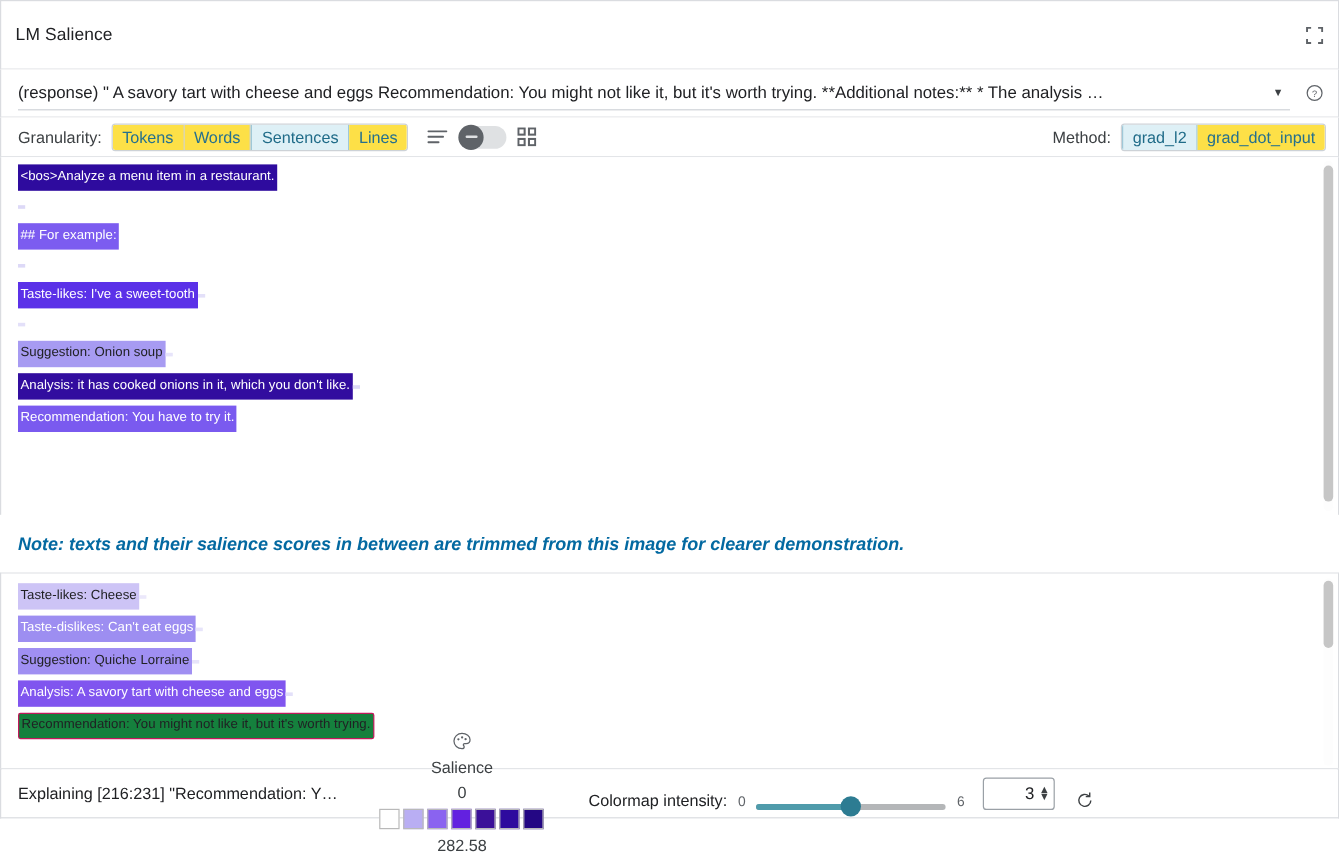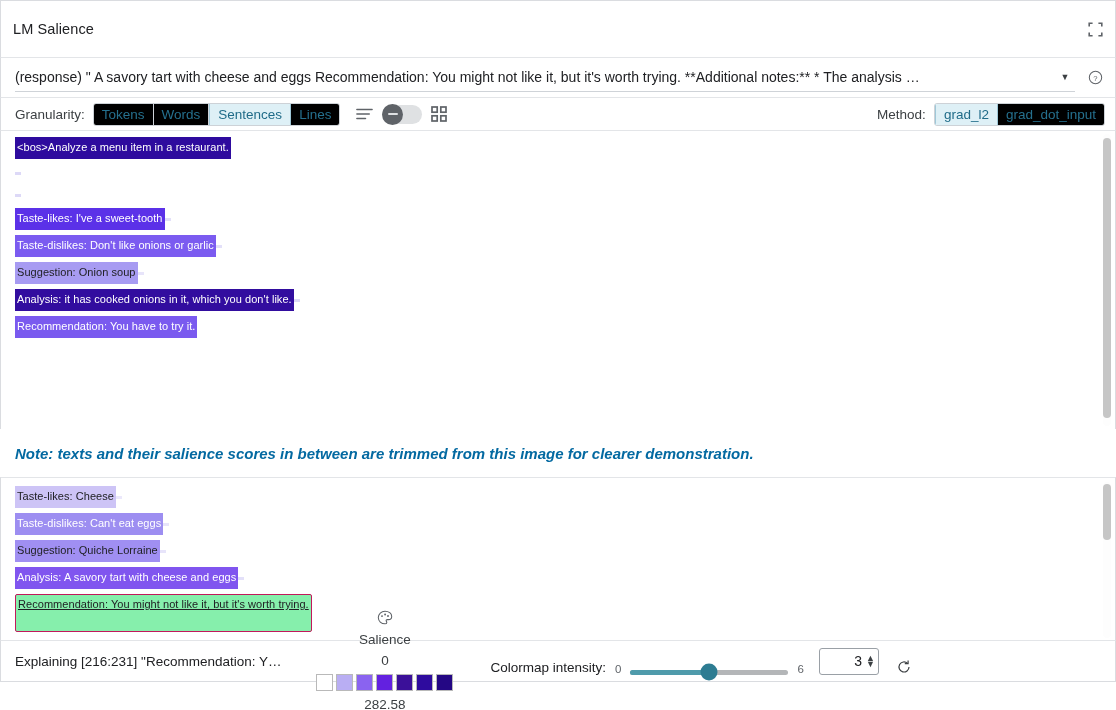--- a/index.html
+++ b/index.html
@@ -120,7 +120,7 @@
     display: flex; align-items: center;
     border-right: 1px solid #cdd2d7;
     cursor: pointer;
-    background: #000000;
+    background: #fde047;
     white-space: nowrap;
   }
   .seg-btn:last-child { border-right: none; }

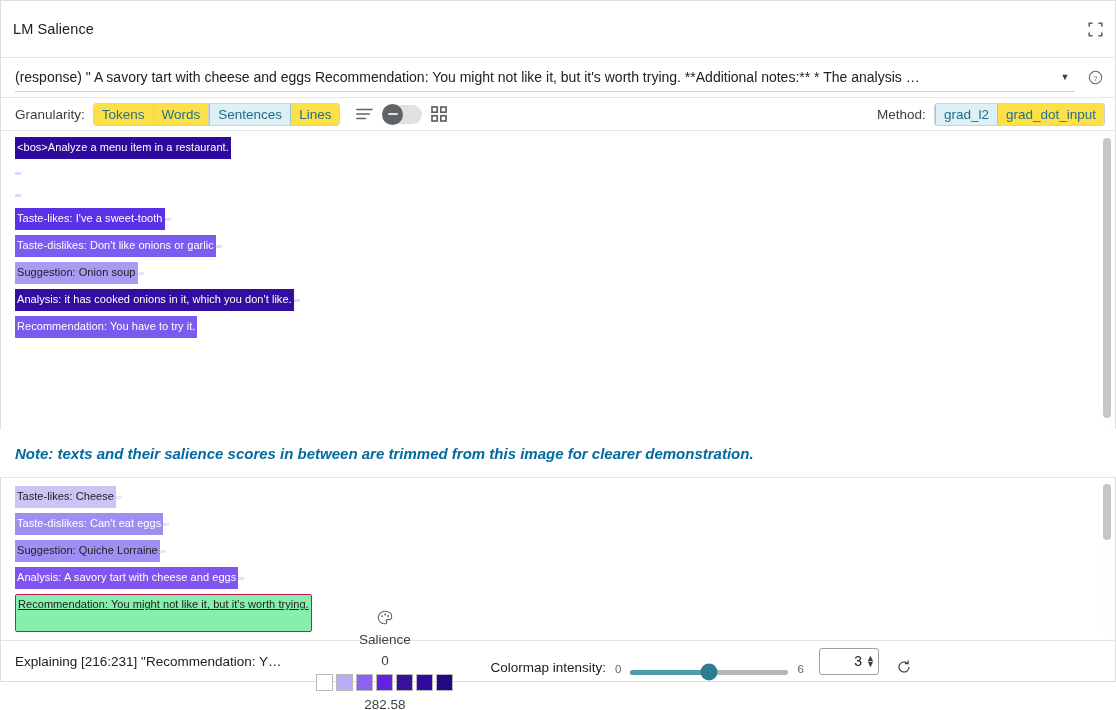--- a/index.html
+++ b/index.html
@@ -388,6 +388,7 @@
     <div id="top-lines">
         <div class="tok-line"><span class="tok" style="background: rgb(46, 11, 158); color: rgb(255, 255, 255);">&lt;bos&gt;Analyze a menu item in a restaurant.</span></div>
         <div class="tok-line"><span class="tok sep" style="background: rgb(221, 217, 247); color: rgb(32, 33, 36);"> </span></div>
+        <div class="tok-line"><span class="tok" style="background: rgb(124, 92, 240); color: rgb(255, 255, 255);">## For example:</span></div>
         <div class="tok-line"><span class="tok sep" style="background: rgb(221, 217, 247); color: rgb(32, 33, 36);"> </span></div>
         <div class="tok-line"><span class="tok" style="background: rgb(91, 49, 232); color: rgb(255, 255, 255);">Taste-likes: I've a sweet-tooth</span><span class="tok sep" style="background: rgb(227, 224, 249); color: rgb(32, 33, 36);"> </span></div>
         <div class="tok-line"><span class="tok" style="background: rgb(123, 91, 240); color: rgb(255, 255, 255);">Taste-dislikes: Don't like onions or garlic</span><span class="tok sep" style="background: rgb(227, 224, 249); color: rgb(32, 33, 36);"> </span></div>

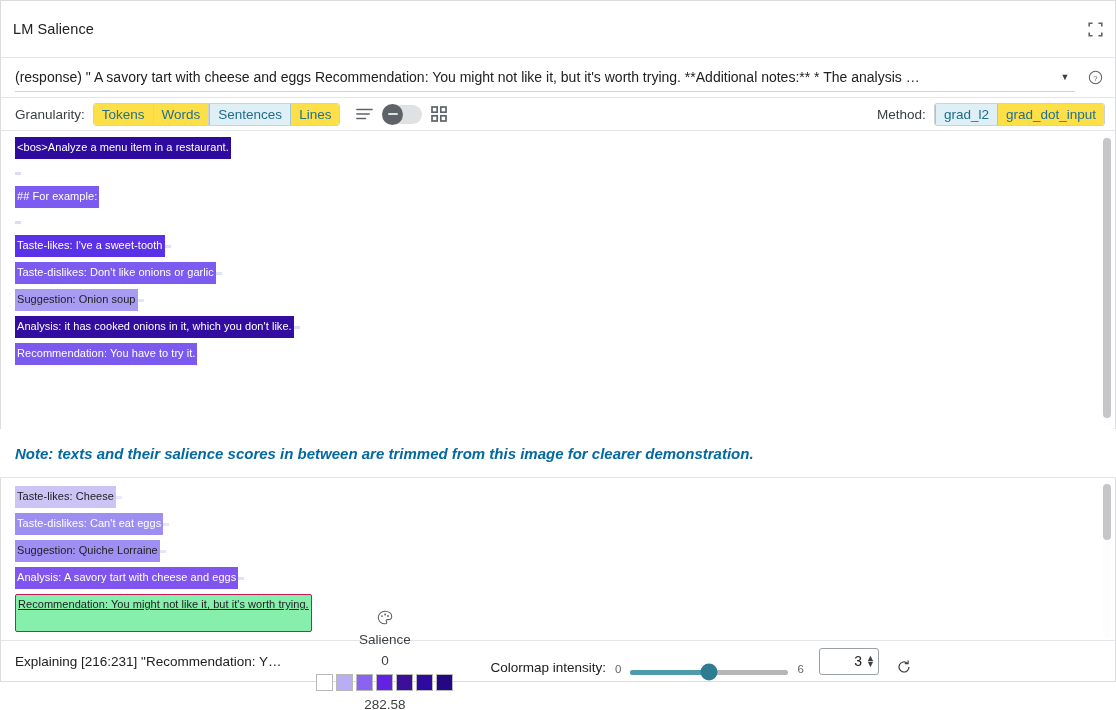--- a/index.html
+++ b/index.html
@@ -391,7 +391,7 @@
         <div class="tok-line"><span class="tok" style="background: rgb(124, 92, 240); color: rgb(255, 255, 255);">## For example:</span></div>
         <div class="tok-line"><span class="tok sep" style="background: rgb(221, 217, 247); color: rgb(32, 33, 36);"> </span></div>
         <div class="tok-line"><span class="tok" style="background: rgb(91, 49, 232); color: rgb(255, 255, 255);">Taste-likes: I've a sweet-tooth</span><span class="tok sep" style="background: rgb(227, 224, 249); color: rgb(32, 33, 36);"> </span></div>
-        <div class="tok-line"><span class="tok" style="background: rgb(123, 91, 240); color: rgb(255, 255, 255);">Taste-dislikes: Don't like onions or garlic</span><span class="tok sep" style="background: rgb(227, 224, 249); color: rgb(32, 33, 36);"> </span></div>
+        <div class="tok-line"><span class="tok sep" style="background: rgb(227, 224, 249); color: rgb(32, 33, 36);"> </span></div>
         <div class="tok-line"><span class="tok" style="background: rgb(167, 155, 242); color: rgb(32, 33, 36);">Suggestion: Onion soup</span><span class="tok sep" style="background: rgb(231, 228, 250); color: rgb(32, 33, 36);"> </span></div>
         <div class="tok-line"><span class="tok" style="background: rgb(50, 13, 159); color: rgb(255, 255, 255);">Analysis: it has cooked onions in it, which you don't like.</span><span class="tok sep" style="background: rgb(221, 217, 247); color: rgb(32, 33, 36);"> </span></div>
         <div class="tok-line"><span class="tok" style="background: rgb(122, 90, 239); color: rgb(255, 255, 255);">Recommendation: You have to try it.</span></div>

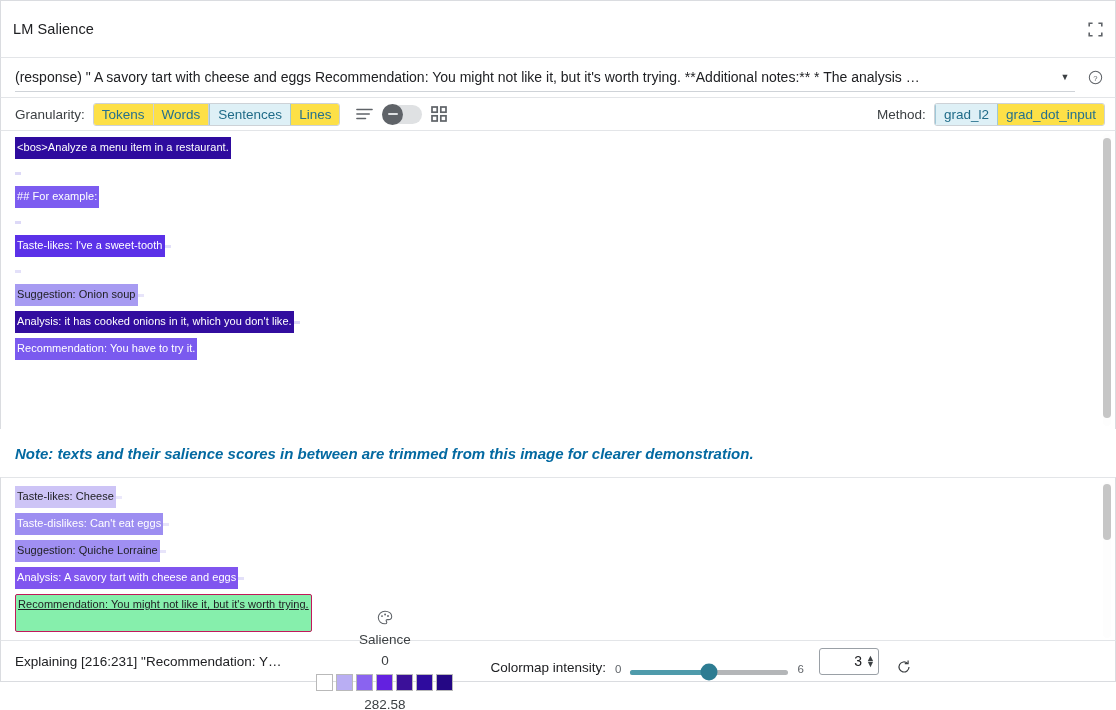--- a/index.html
+++ b/index.html
@@ -198,10 +198,9 @@
   .tok.selected {
     border: 1.6px solid #c2185b;
     border-radius: 2px;
-    padding: 0px 2px 17px 2px;
-    background: #86efac;
+    padding: 0px 2px 1px 2px;
+    background: #15803d;
     color: #202124;
-    text-decoration: underline;
   }
 
   

